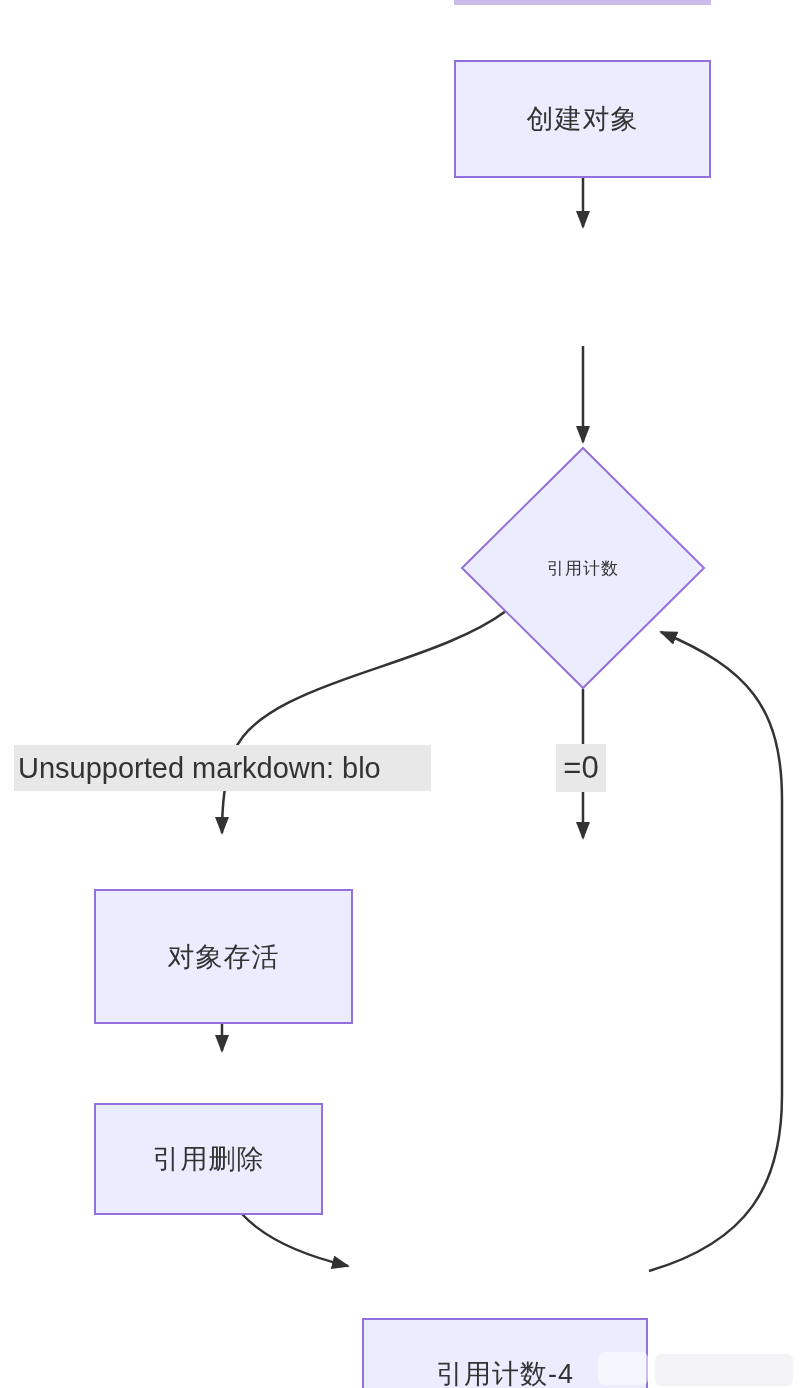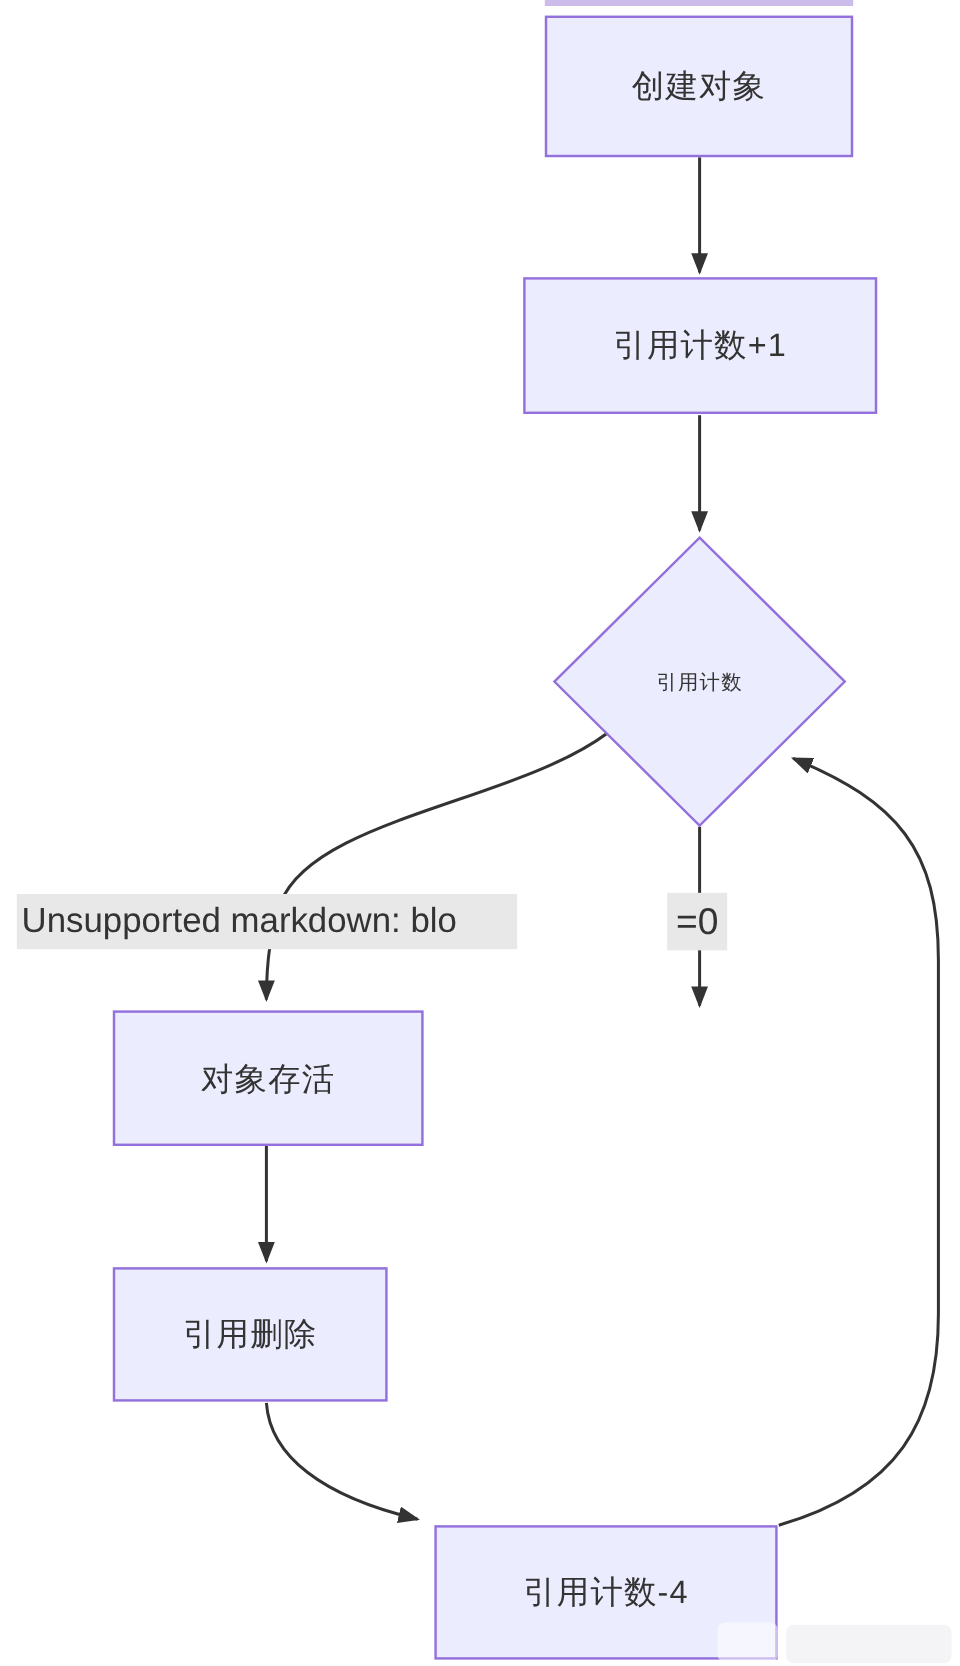--- a/index.html
+++ b/index.html
@@ -24,7 +24,7 @@
     position:absolute;z-index:2;background:var(--node-fill);
     border:2px solid var(--node-border);color:var(--text);
     display:flex;align-items:center;justify-content:center;
-    font-size:27px;letter-spacing:1px;
+    font-size:27px;letter-spacing:1px;margin-top:47px;
   }
   .diamond-label{
     position:absolute;z-index:2;color:var(--text);font-size:17px;letter-spacing:1px;

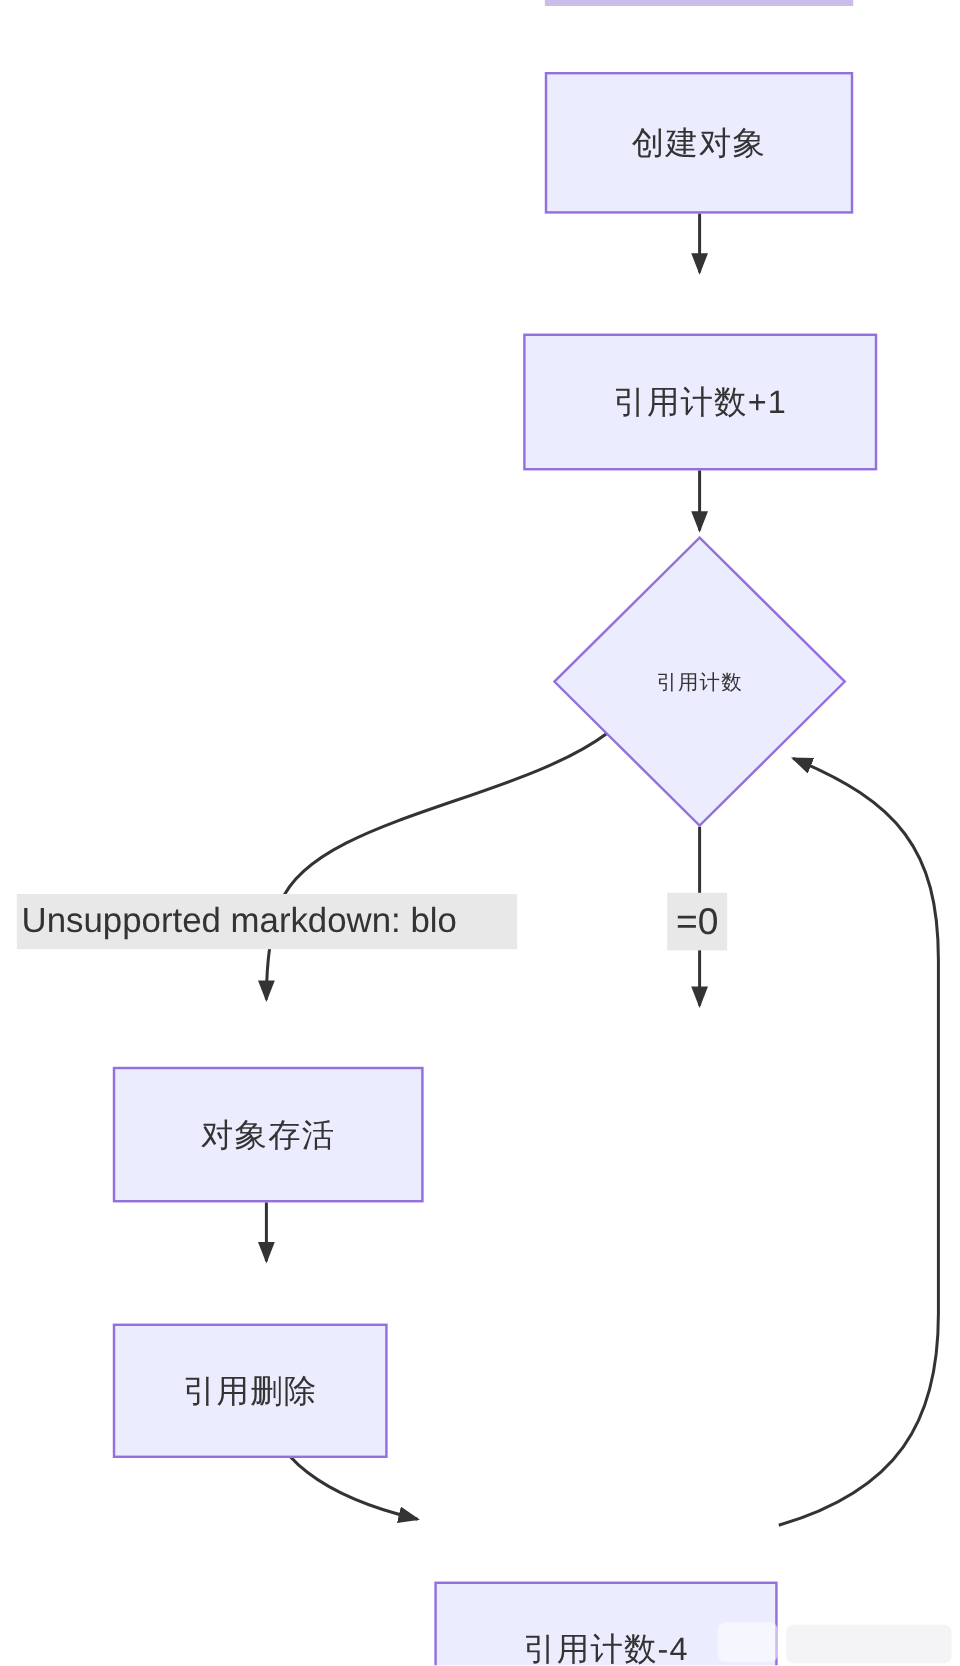--- a/index.html
+++ b/index.html
@@ -82,9 +82,6 @@
     <span>创建对象</span>
   </div>
 
-  <div class="node" style="left:436px;top:231px;width:295px;height:114px;">
-    <span>引用计数+1</span>
-  </div>
 
   <div class="diamond-label" style="left:463px;top:540px;width:240px;height:56px;">
     <span>引用计数</span>

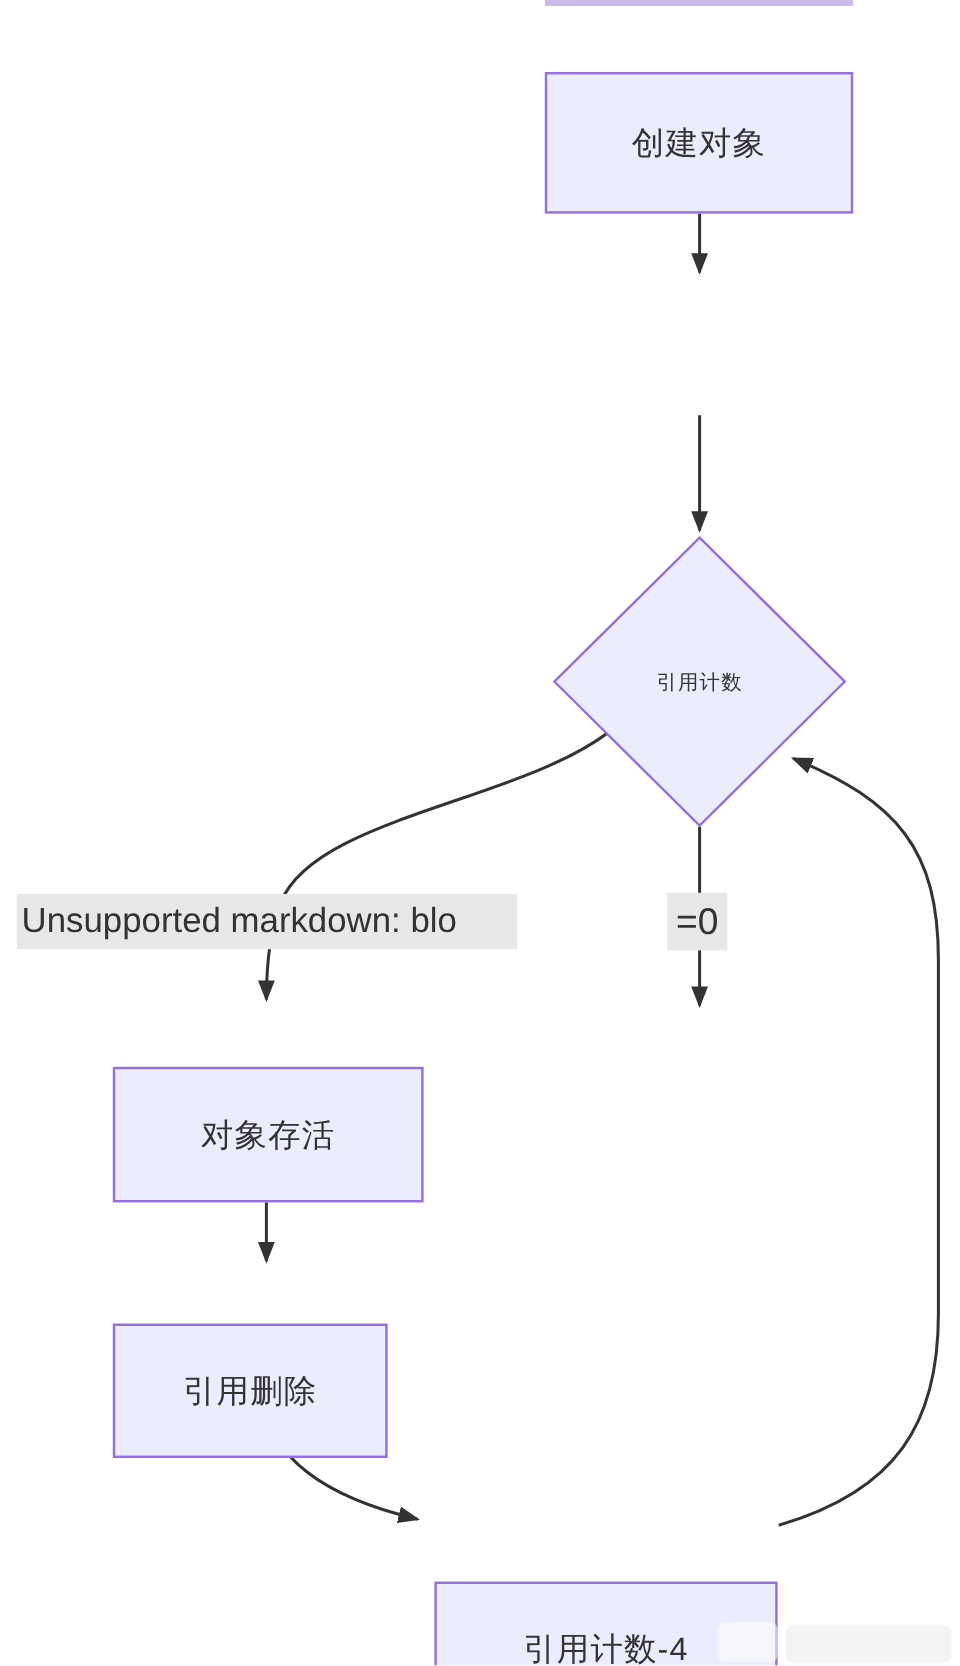--- a/index.html
+++ b/index.html
@@ -87,7 +87,7 @@
     <span>引用计数</span>
   </div>
 
-  <div class="node" style="left:94px;top:842px;width:259px;height:113px;">
+  <div class="node" style="left:94px;top:842px;width:259px;height:135px;">
     <span>对象存活</span>
   </div>
 

